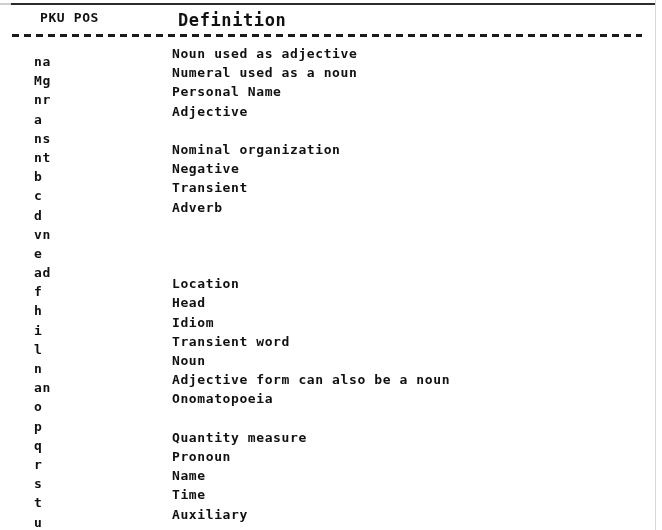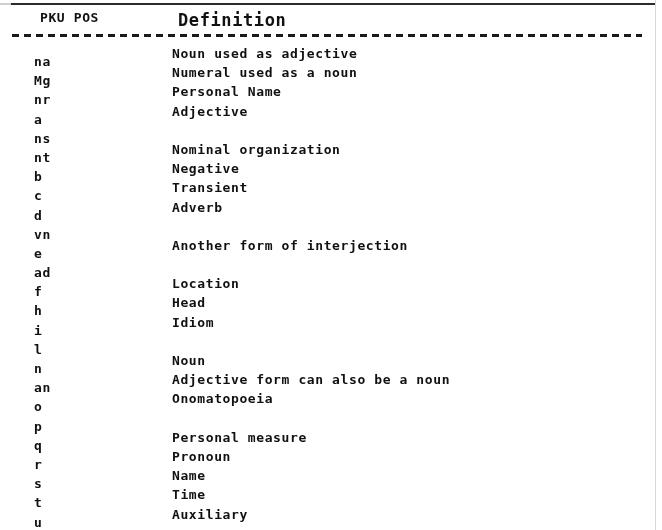--- a/index.html
+++ b/index.html
@@ -171,7 +171,6 @@
     </div>
     <div class="table-row">
       <span class="cell-code">e</span>
-      <span class="cell-def">Another form of interjection</span>
     </div>
     <div class="table-row">
       <span class="cell-code">ad</span>

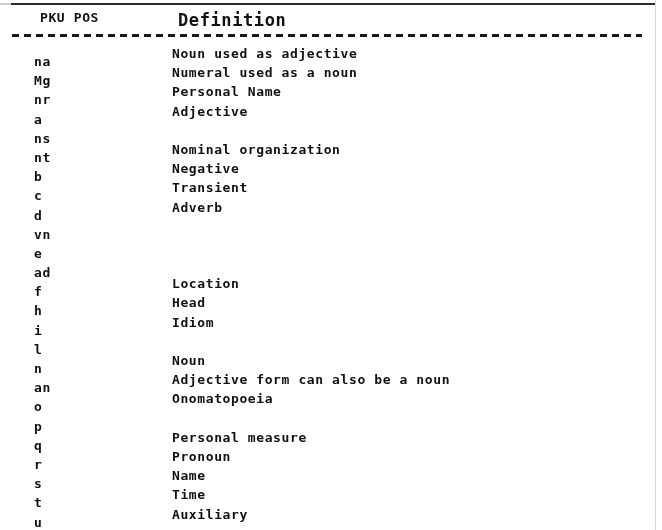--- a/index.html
+++ b/index.html
@@ -189,6 +189,7 @@
     </div>
     <div class="table-row">
       <span class="cell-code">l</span>
+      <span class="cell-def">Transient word</span>
     </div>
     <div class="table-row">
       <span class="cell-code">n</span>

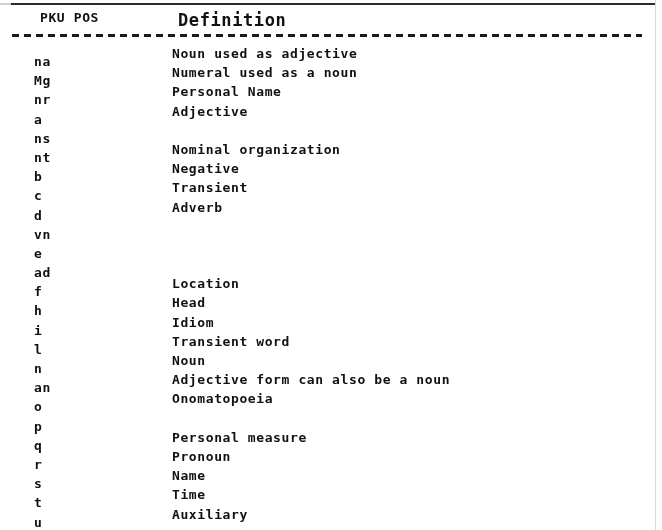--- a/index.html
+++ b/index.html
@@ -208,7 +208,7 @@
     </div>
     <div class="table-row">
       <span class="cell-code">q</span>
-      <span class="cell-def">Personal measure</span>
+      <span class="cell-def">Quantity measure</span>
     </div>
     <div class="table-row">
       <span class="cell-code">r</span>

